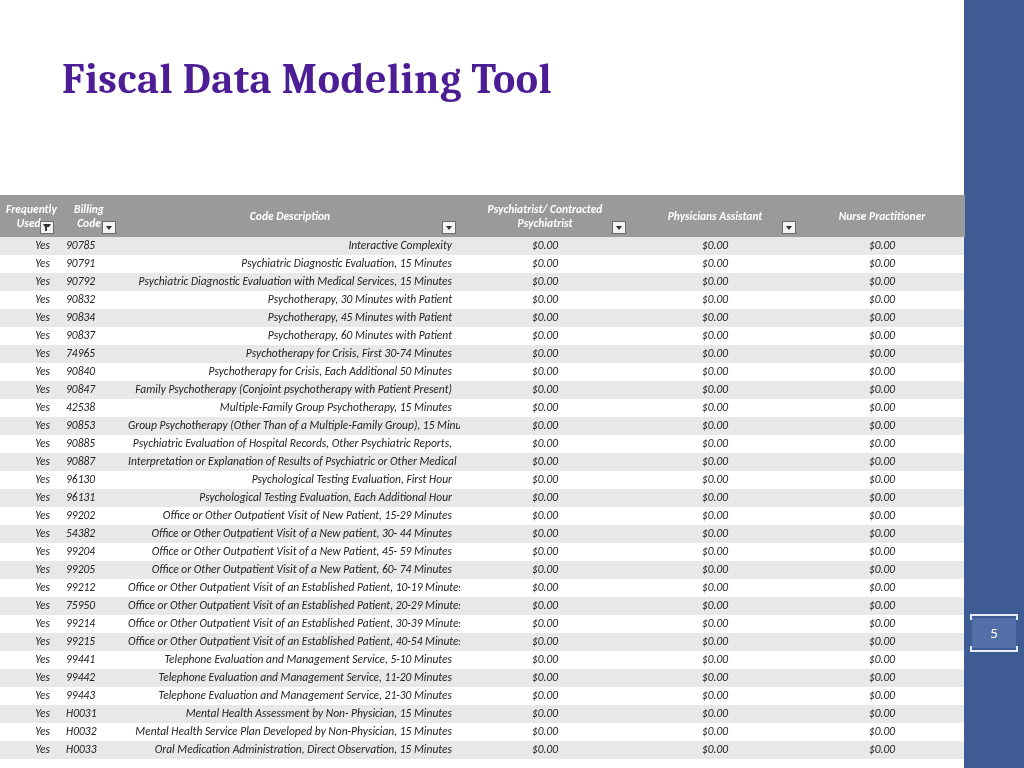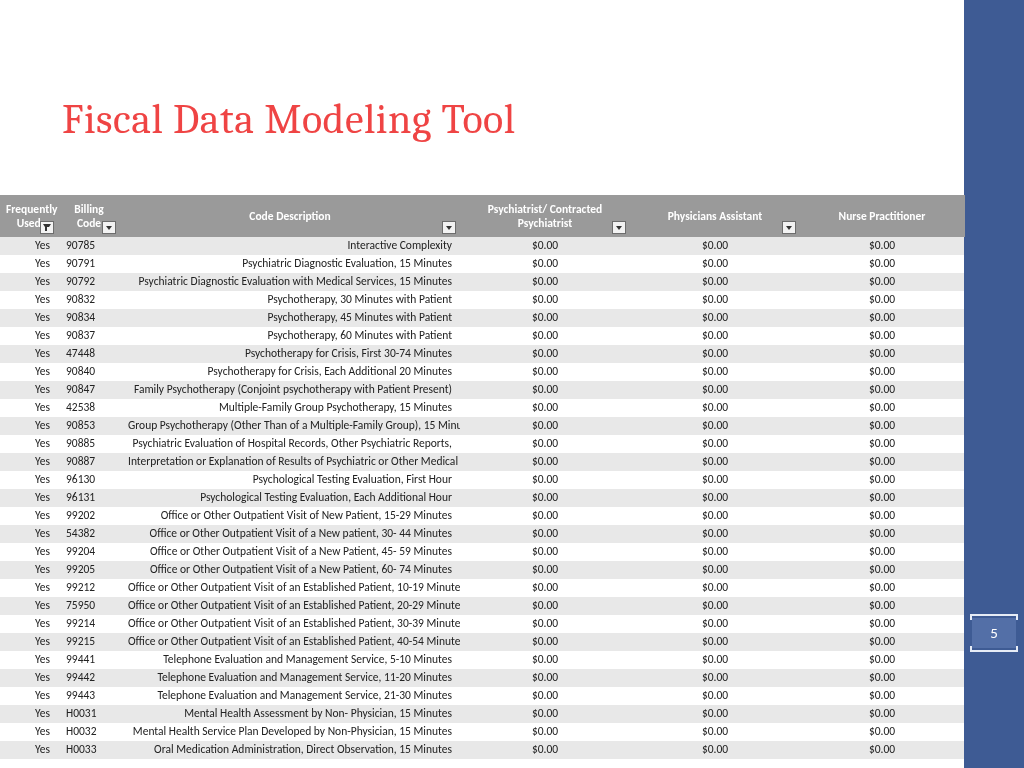--- a/index.html
+++ b/index.html
@@ -52,10 +52,9 @@
     top: 55px;
     font-family: "Cambria", "Georgia", serif;
     font-size: 42px;
-    font-weight: 400;
-    color: #ef4444;
+    font-weight: 700;
+    color: #4c1d95;
     letter-spacing: .5px;
-    margin-top: 40px;
   }
 
   .table-wrap {

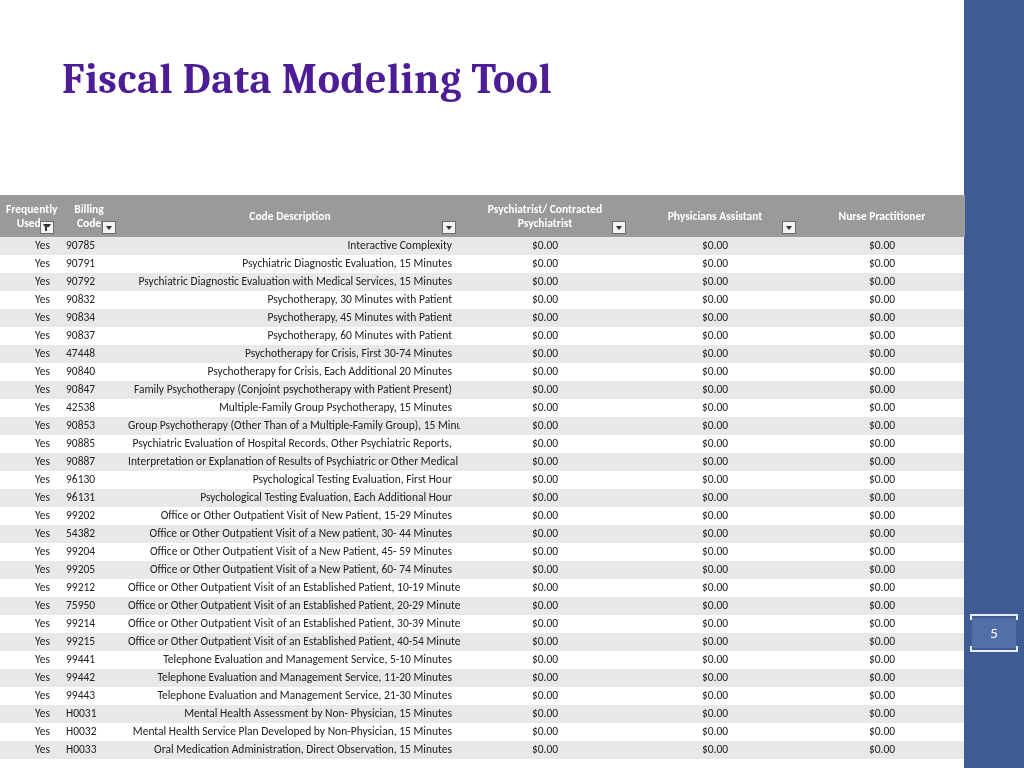--- a/index.html
+++ b/index.html
@@ -65,6 +65,7 @@
     font-size: 11.5px;
     color: #222;
     line-height: 1;
+    font-style: italic;
   }
 
   table {

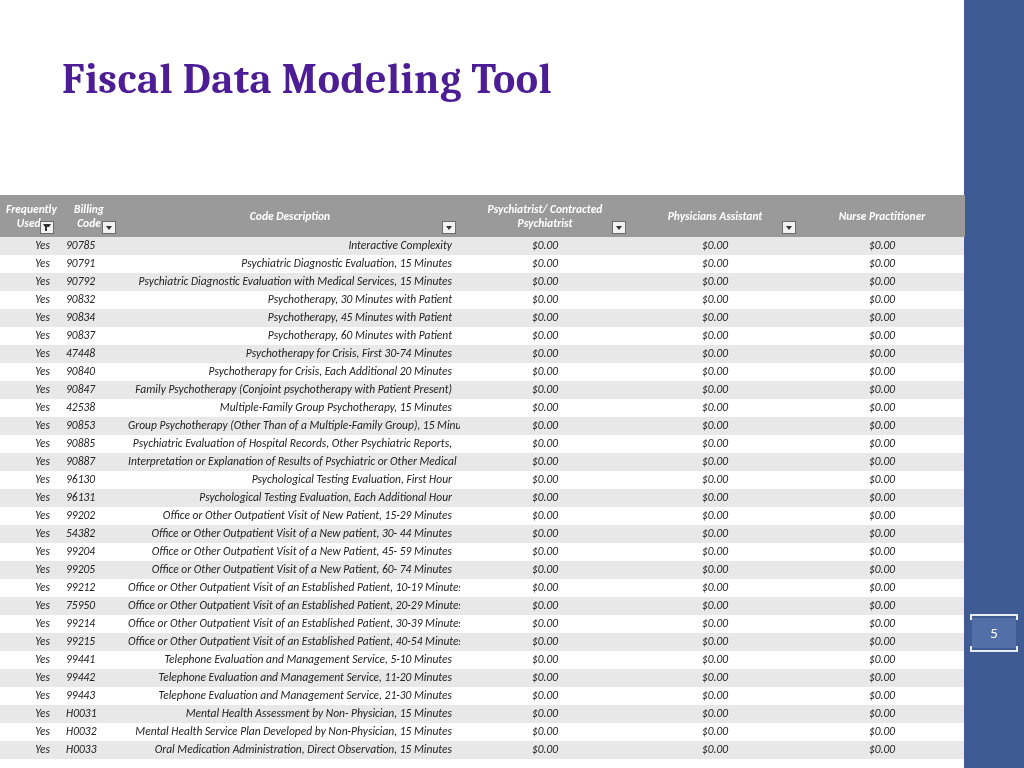--- a/index.html
+++ b/index.html
@@ -249,7 +249,7 @@
           </tr>
           <tr class="even">
             <td class="c-freq">Yes</td>
-            <td class="c-code">47448</td>
+            <td class="c-code">74965</td>
             <td class="c-desc">Psychotherapy for Crisis, First 30-74 Minutes</td>
             <td class="c-money">$0.00</td>
             <td class="c-money">$0.00</td>

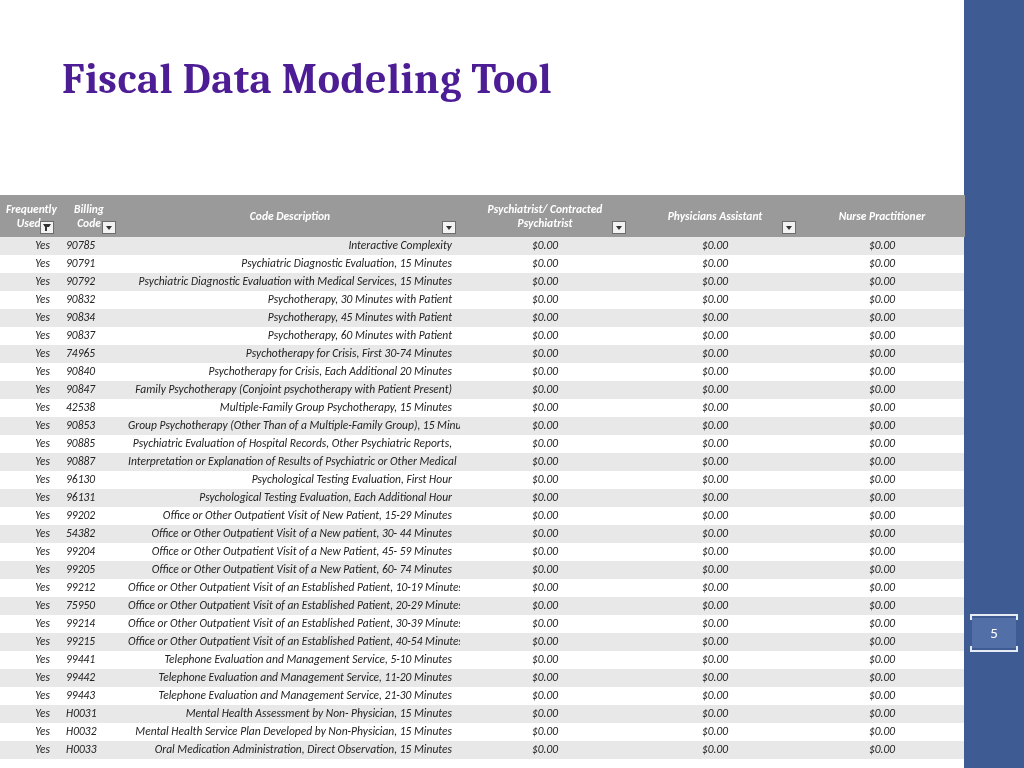--- a/index.html
+++ b/index.html
@@ -258,7 +258,7 @@
           <tr class="odd">
             <td class="c-freq">Yes</td>
             <td class="c-code">90840</td>
-            <td class="c-desc">Psychotherapy for Crisis, Each Additional 20 Minutes</td>
+            <td class="c-desc">Psychotherapy for Crisis, Each Additional 50 Minutes</td>
             <td class="c-money">$0.00</td>
             <td class="c-money">$0.00</td>
             <td class="c-money">$0.00</td>

